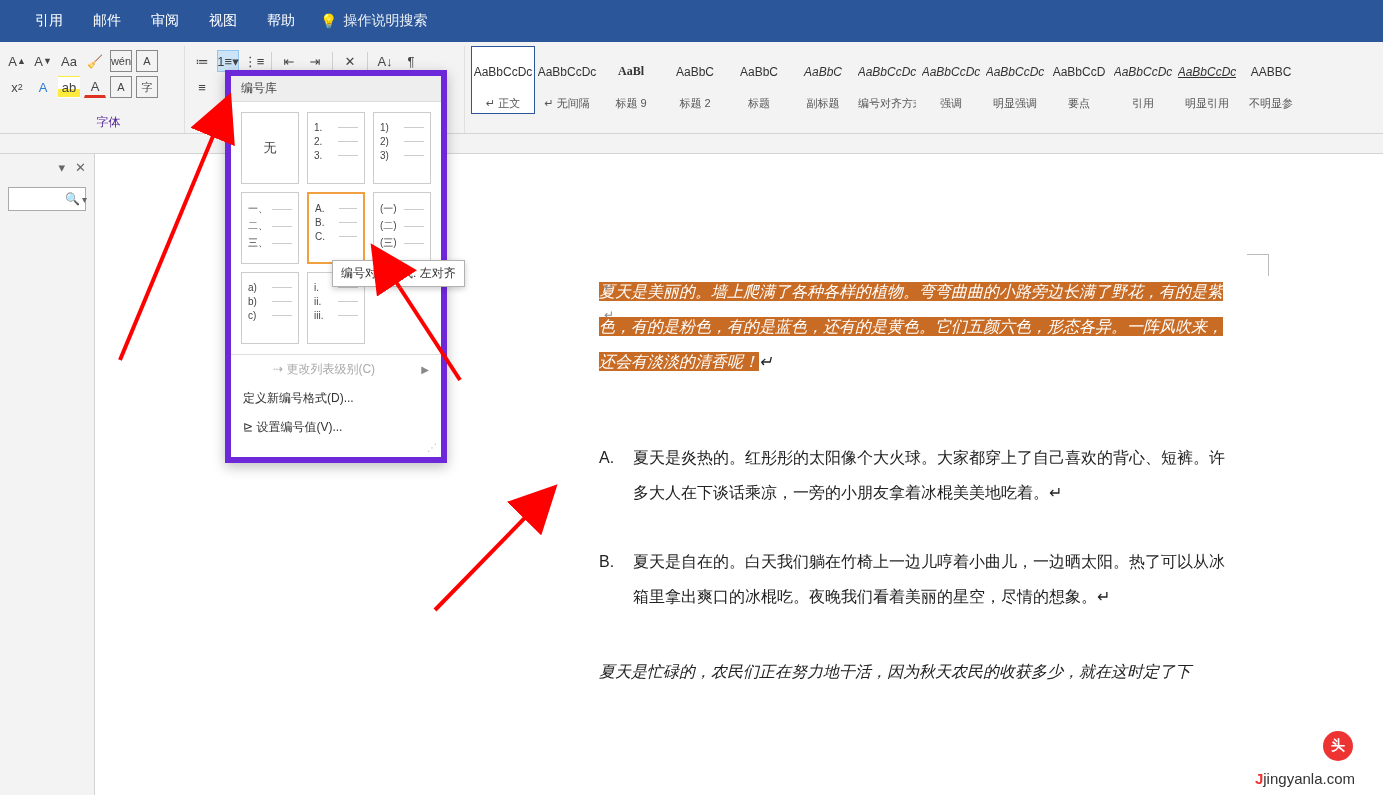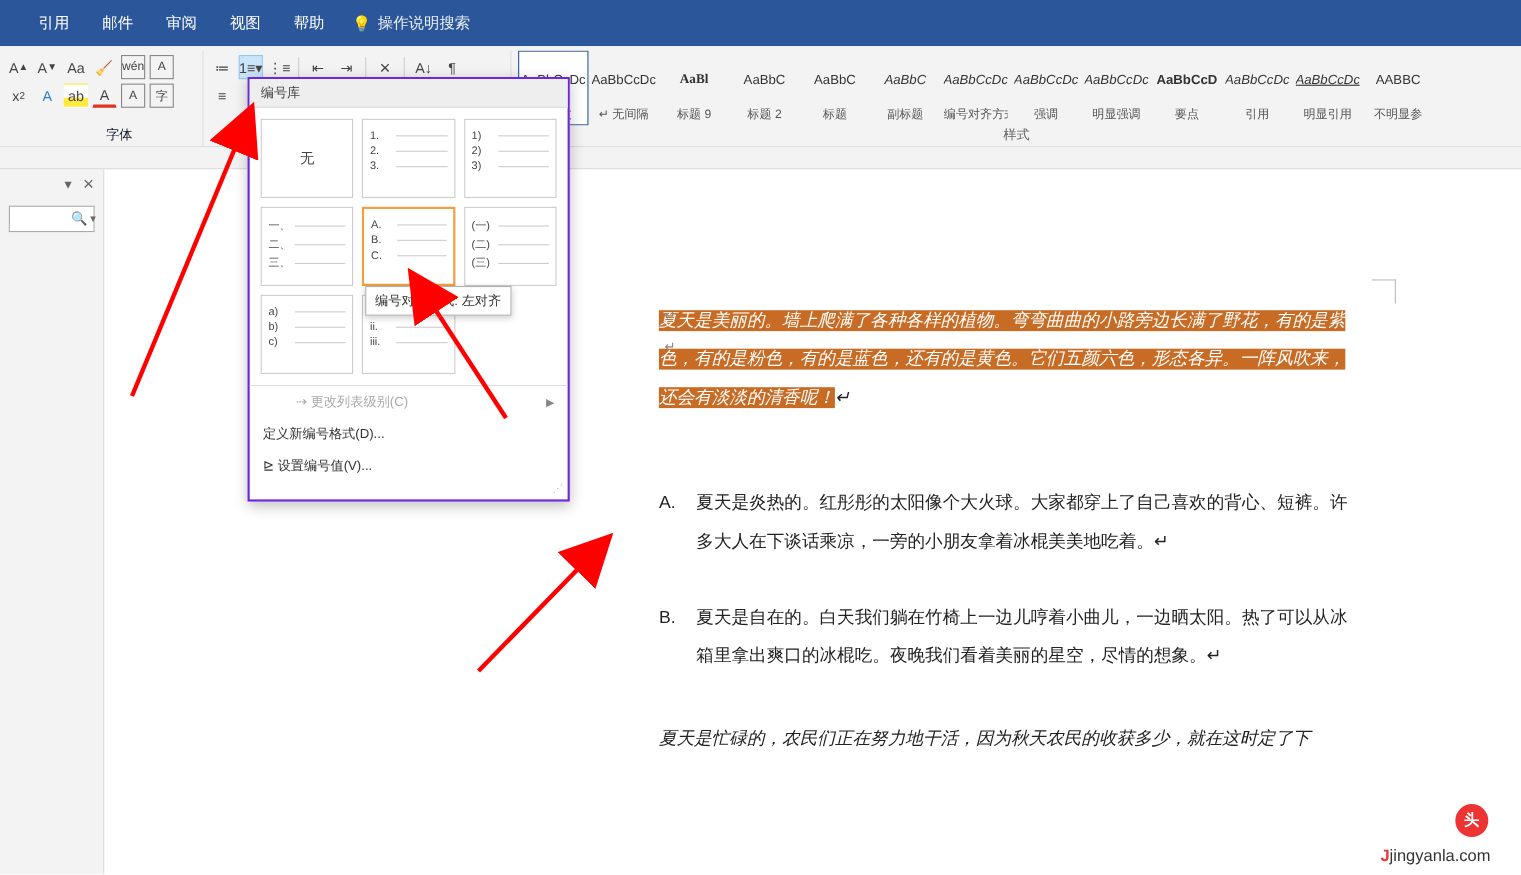--- a/index.html
+++ b/index.html
@@ -42,7 +42,7 @@
 .pv-sub { font-size: 12px; color: #666; font-style: italic; }
 .pv-dim { font-size: 12px; color: #666; font-style: italic; }
 .pv-int { font-size: 12px; color: #2b579a; font-style: italic; }
-.pv-stg { font-size: 12px; font-weight: bold; }
+.pv-stg { font-size: 12px; font-weight: normal; }
 .pv-quote { font-size: 12px; color: #555; font-style: italic; }
 .pv-iq { font-size: 12px; color: #2b579a; text-decoration: underline; font-style: italic; }
 

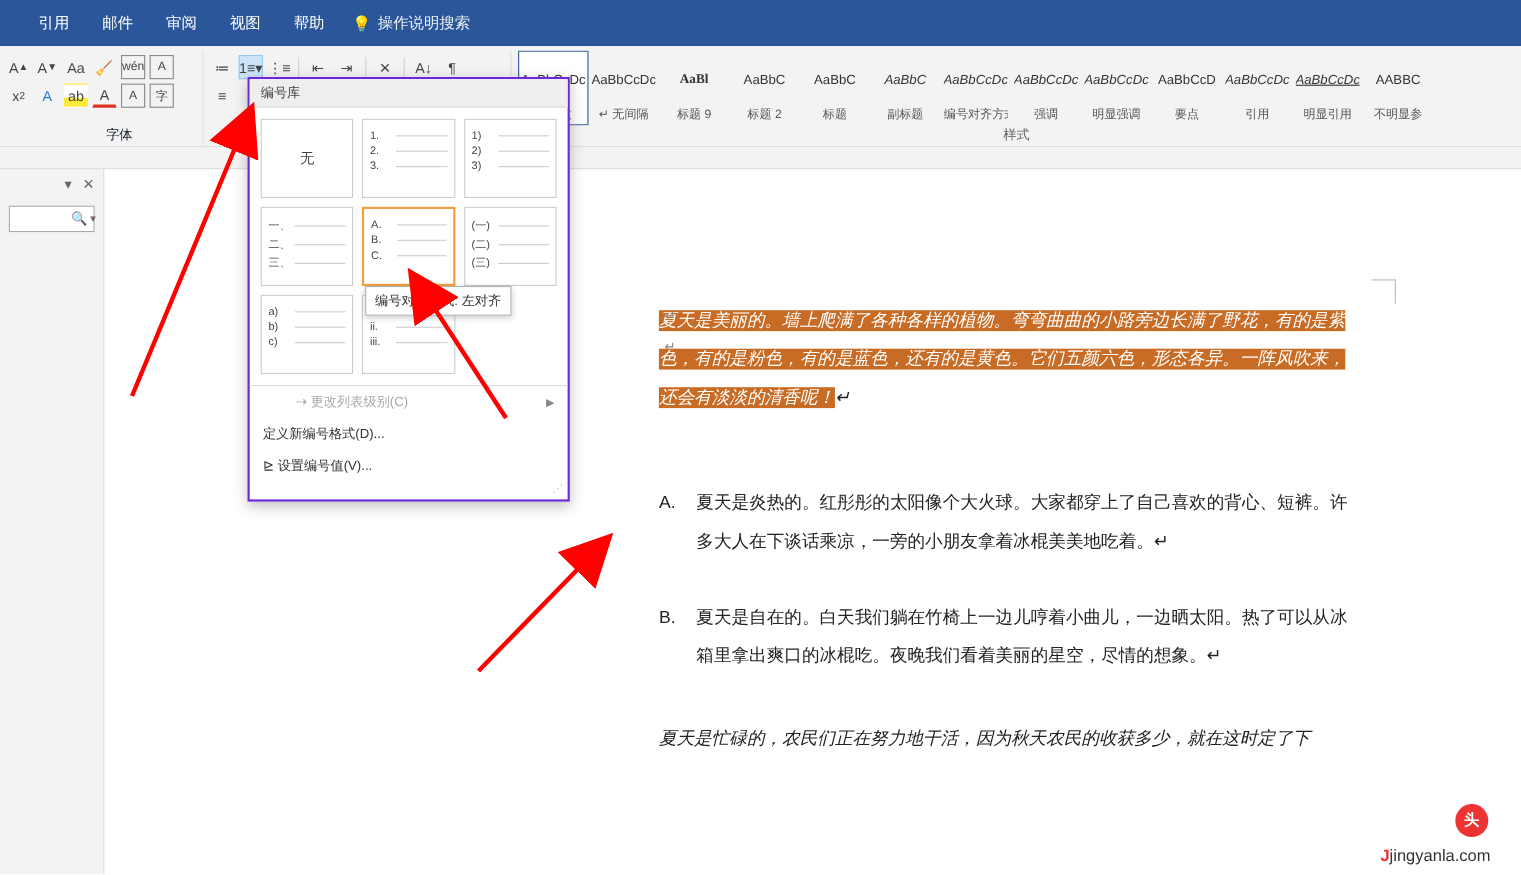--- a/index.html
+++ b/index.html
@@ -73,7 +73,7 @@
 .last-para { margin-top: 40px; }
 
 
-.numdrop { position: absolute; left: 225px; top: 70px; width: 293px; background: #fff; border: 2px solid #6d28d9; box-shadow: 0 4px 12px rgba(0,0,0,.25); z-index: 100; }
+.numdrop { position: absolute; left: 225px; top: 70px; width: 222px; background: #fff; border: 6px solid #6d28d9; box-shadow: 0 4px 12px rgba(0,0,0,.25); z-index: 100; }
 .numdrop .hdr { background: #eee; border-bottom: 1px solid #ddd; padding: 4px 10px; font-size: 12px; color: #444; }
 .numdrop .grid { padding: 10px; display: grid; grid-template-columns: repeat(3, 1fr); gap: 8px; }
 .thumb { height: 72px; border: 1px solid #ccc; background: #fff; font-size: 11px; color: #555; padding: 6px; cursor: pointer; position: relative; }

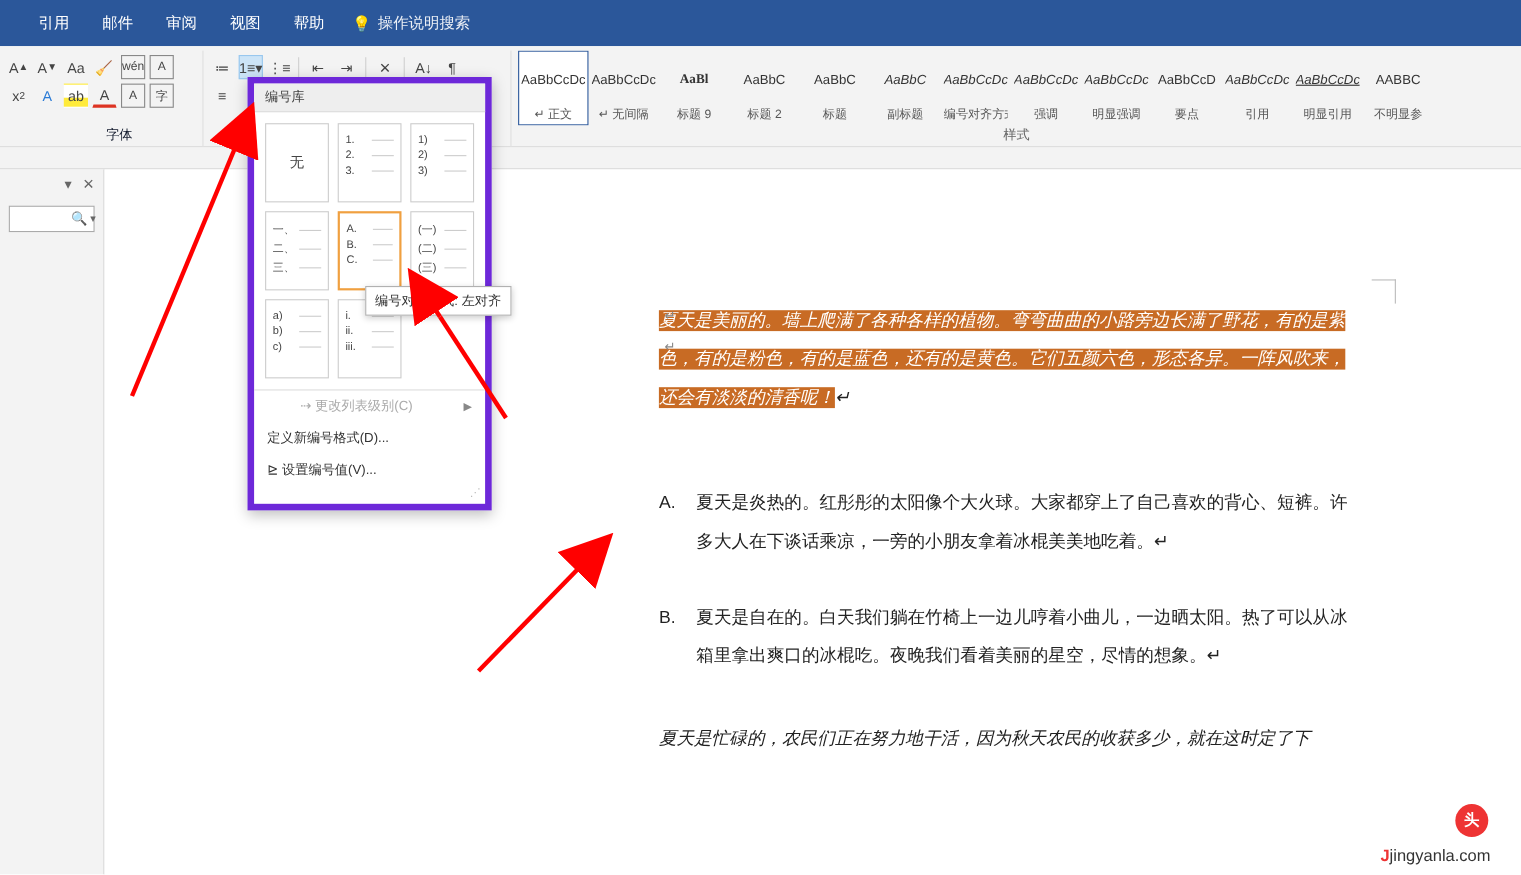--- a/index.html
+++ b/index.html
@@ -15,7 +15,7 @@
 .ribbon-body { height: 92px; background: #f3f3f3; border-bottom: 1px solid #d4d4d4; display: flex; padding-top: 4px; }
 .font-group { width: 185px; border-right: 1px solid #e0e0e0; position: relative; padding: 2px 6px; }
 .font-group .row1, .font-group .row2 { display: flex; align-items: center; gap: 4px; padding: 2px 0; }
-.font-group .lbl { position: absolute; bottom: 2px; left: 0; right: 0; text-align: center; font-size: 12px; color: #0f172a; margin-left: 33px; }
+.font-group .lbl { position: absolute; bottom: 2px; left: 0; right: 0; text-align: center; font-size: 12px; color: #4c1d95; margin-left: 33px; }
 .tbtn { width: 22px; height: 22px; display: inline-flex; align-items: center; justify-content: center; font-size: 13px; color: #444; border: 1px solid transparent; cursor: pointer; }
 .tbtn sup { font-size: 9px; }
 .tbtn.boxed { border: 1px solid #888; font-size: 11px; }

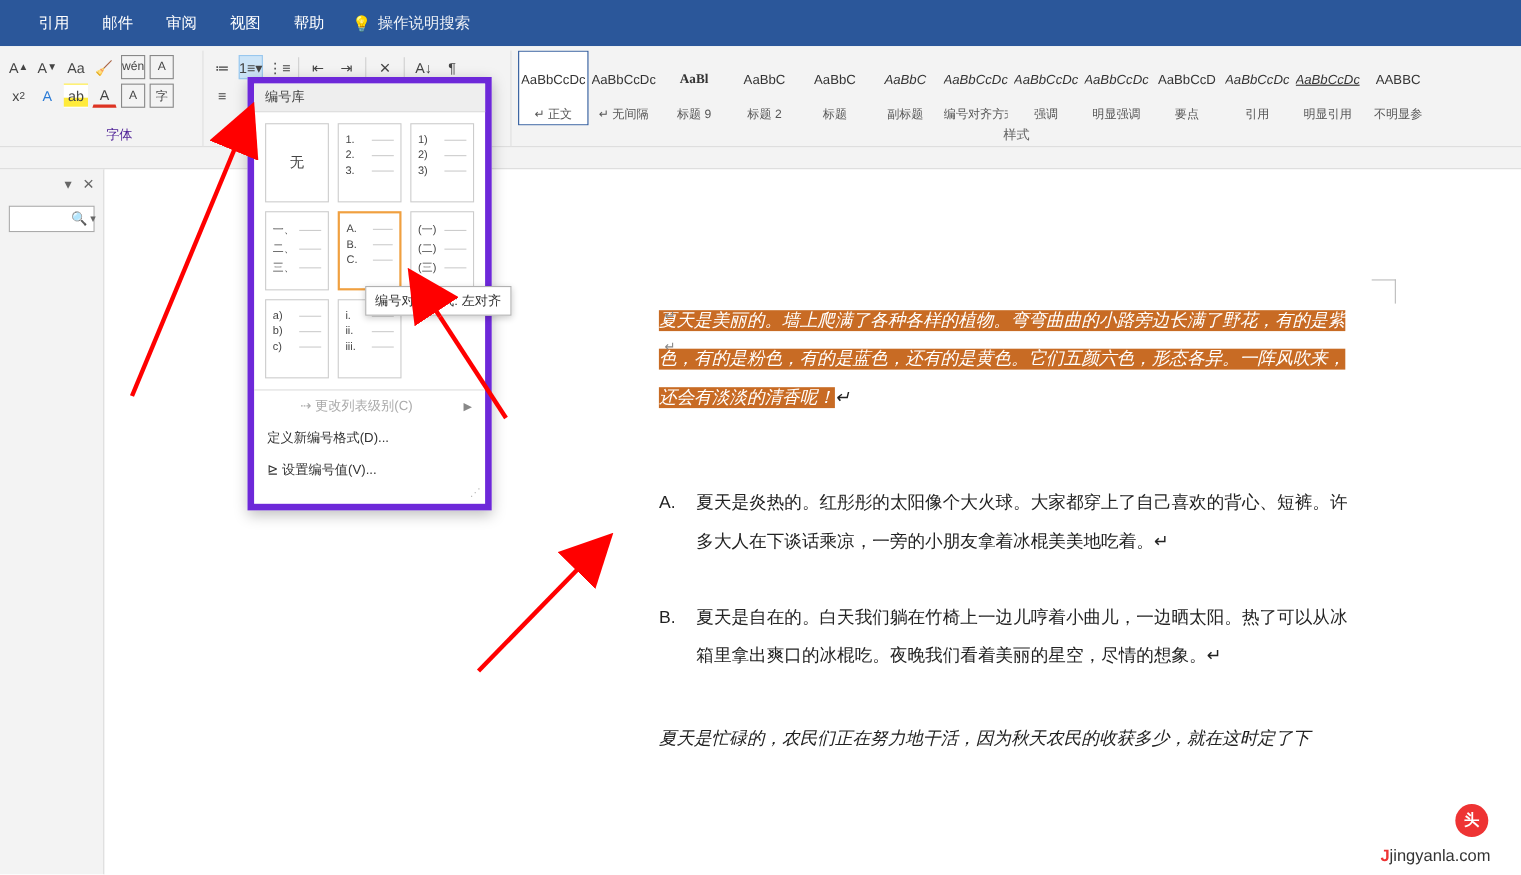--- a/index.html
+++ b/index.html
@@ -210,7 +210,6 @@
           <div class="name">不明显参</div>
         </div>
       </div>
-    <div class="lbl">样式</div>
   </div>
 </div>
 

